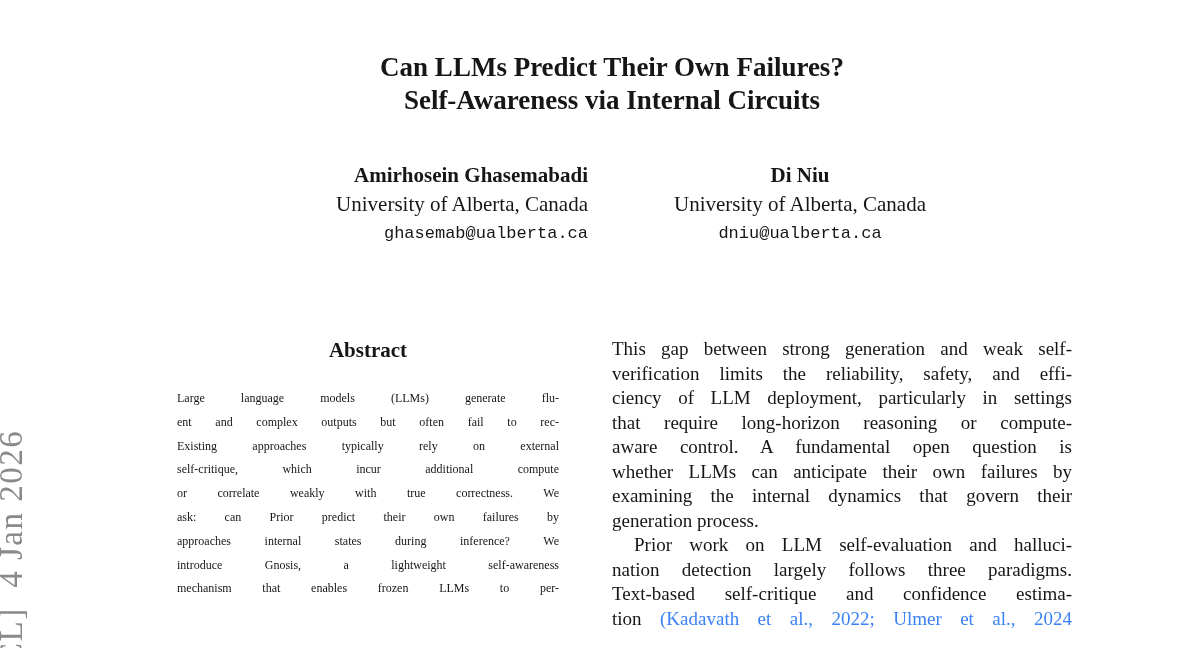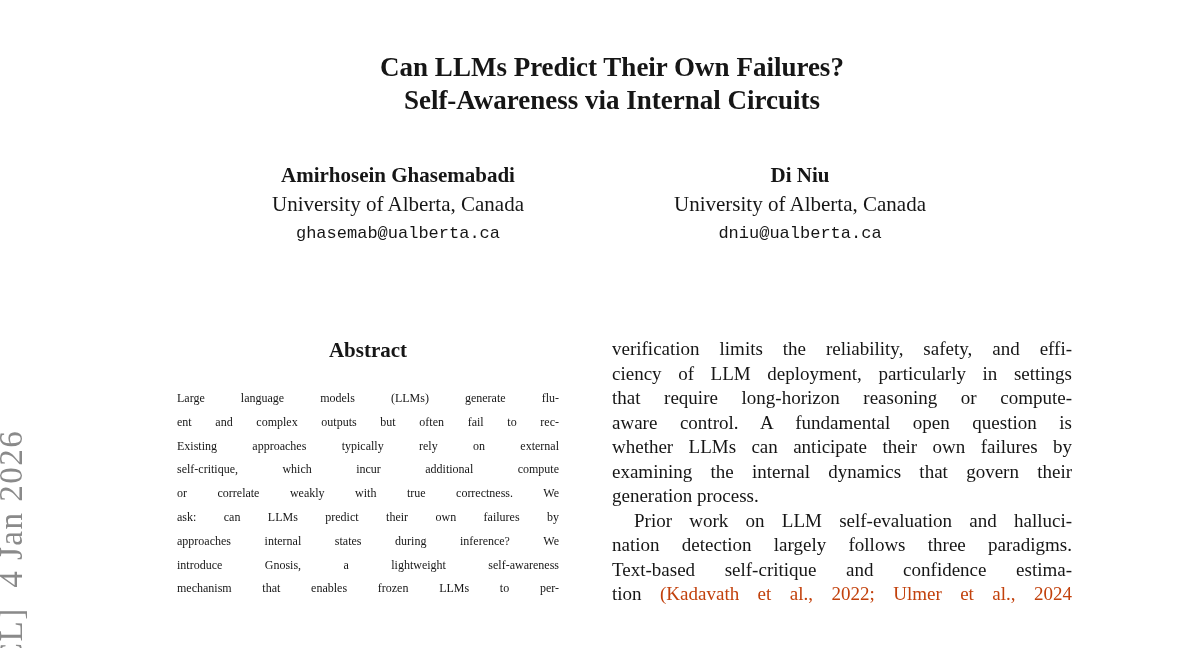--- a/index.html
+++ b/index.html
@@ -44,7 +44,7 @@
     width: 380px;
     text-align: center;
   }
-  .author-block.a1 { left: 208px; }
+  .author-block.a1 { left: 208px; text-align: right; }
   .author-block.a2 { left: 610px; }
   .author-name { font-weight: bold; font-size: 21px; line-height: 30px; }
   .author-affiliation { font-size: 21px; line-height: 29px; }

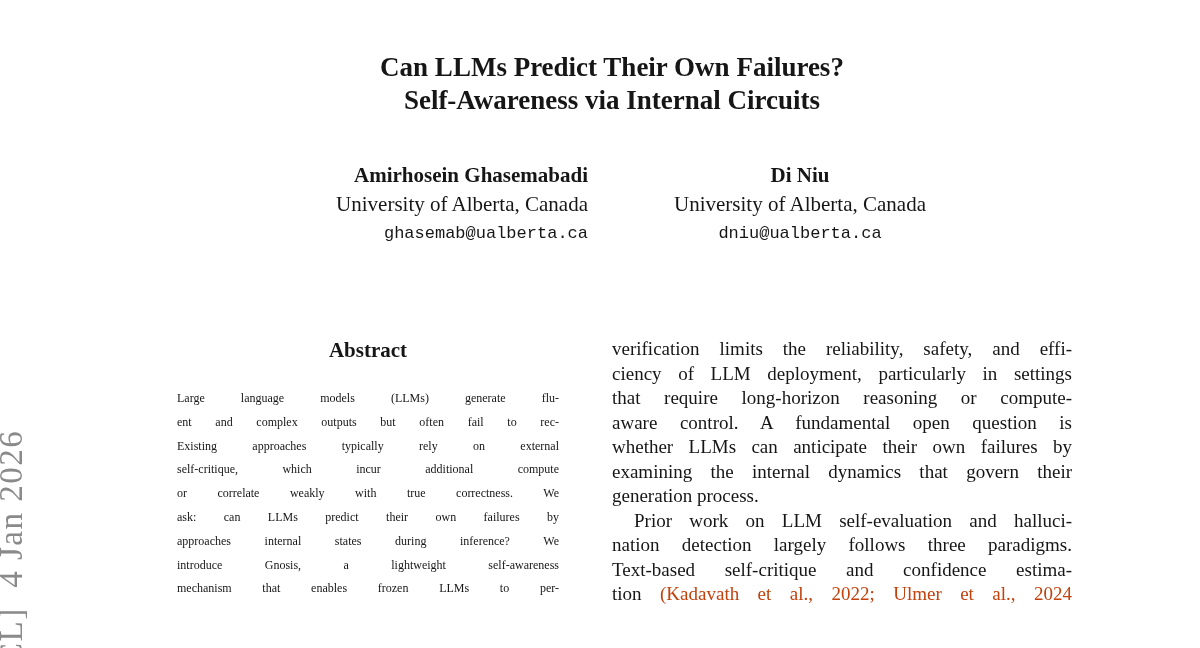--- a/index.html
+++ b/index.html
@@ -125,6 +125,7 @@
   </div>
 
   <div class="right-col">
+    <div class="jline">This gap between strong generation and weak self-</div>
     <div class="jline">verification limits the reliability, safety, and effi-</div>
     <div class="jline">ciency of LLM deployment, particularly in settings</div>
     <div class="jline">that require long-horizon reasoning or compute-</div>

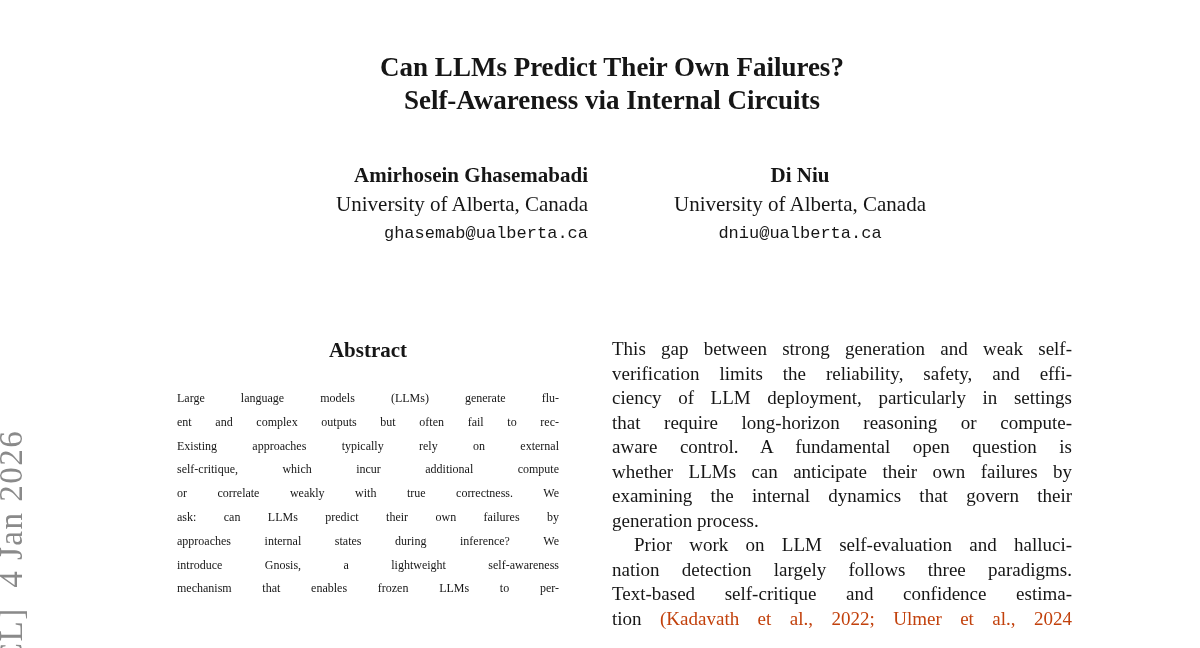--- a/index.html
+++ b/index.html
@@ -118,7 +118,7 @@
     <div class="jline">Existing approaches typically rely on external</div>
     <div class="jline">self-critique, which incur additional compute</div>
     <div class="jline">or correlate weakly with true correctness. We</div>
-    <div class="jline">ask: can LLMs predict their own failures by</div>
+    <div class="jline">ask: can Prior predict their own failures by</div>
     <div class="jline">approaches internal states during inference? We</div>
     <div class="jline">introduce Gnosis, a lightweight self-awareness</div>
     <div class="jline">mechanism that enables frozen LLMs to per-</div>

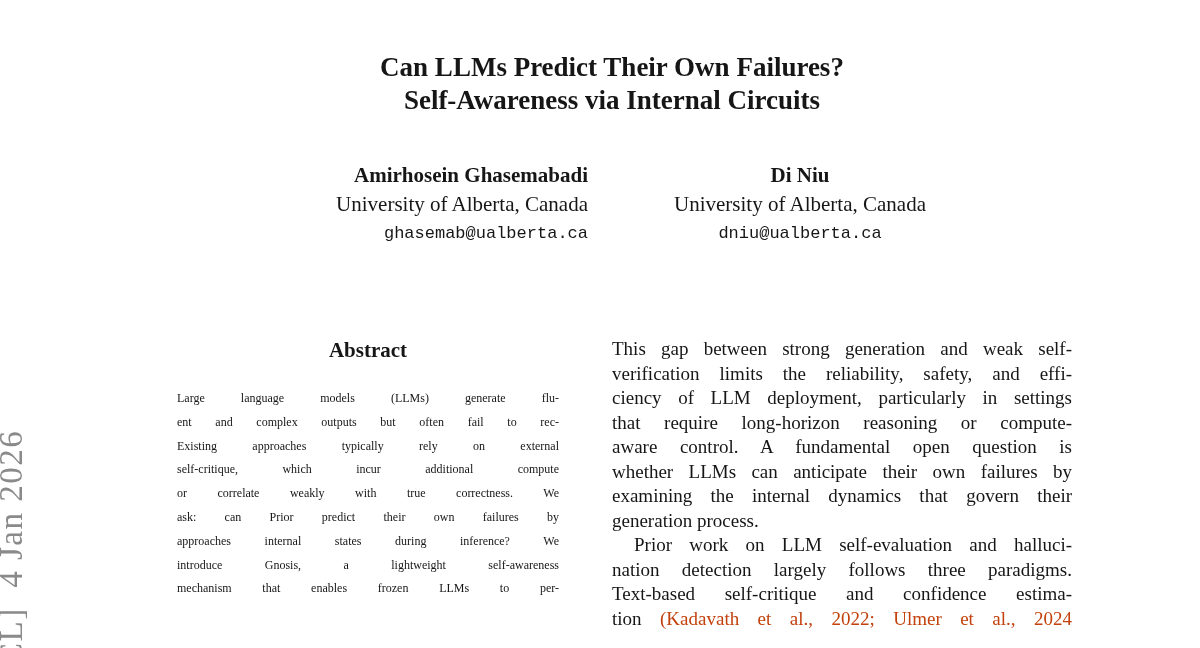--- a/index.html
+++ b/index.html
@@ -84,7 +84,7 @@
   .jline.indent { text-indent: 22px; }
 
   .bold { font-weight: normal; }
-  .cite { color: #c2410c; }
+  .cite { color: #3b82f6; }
 </style>
 </head>
 <body>

